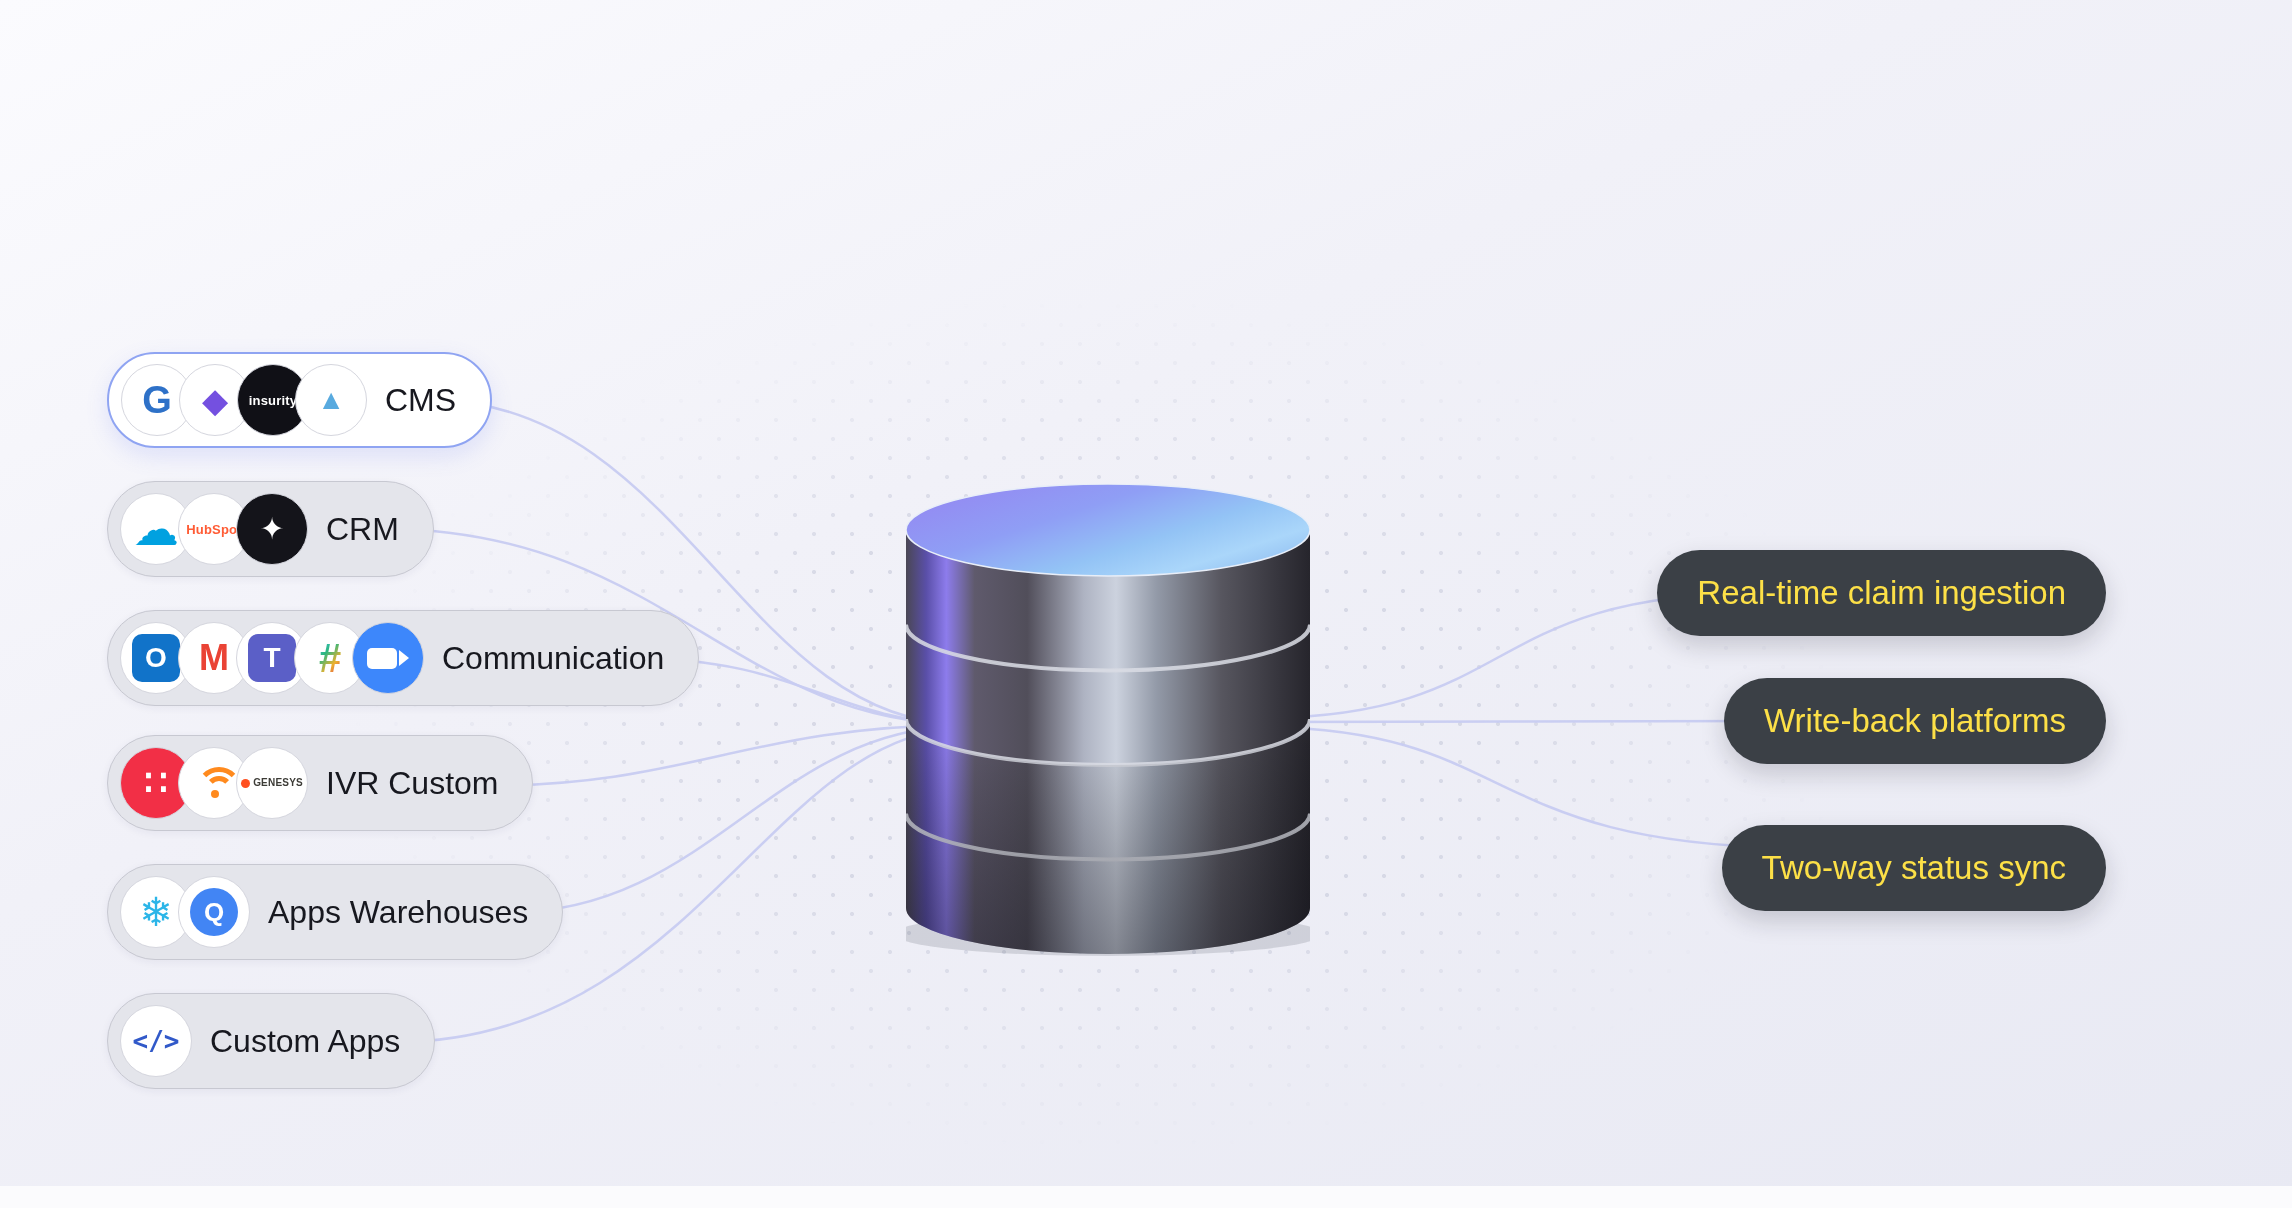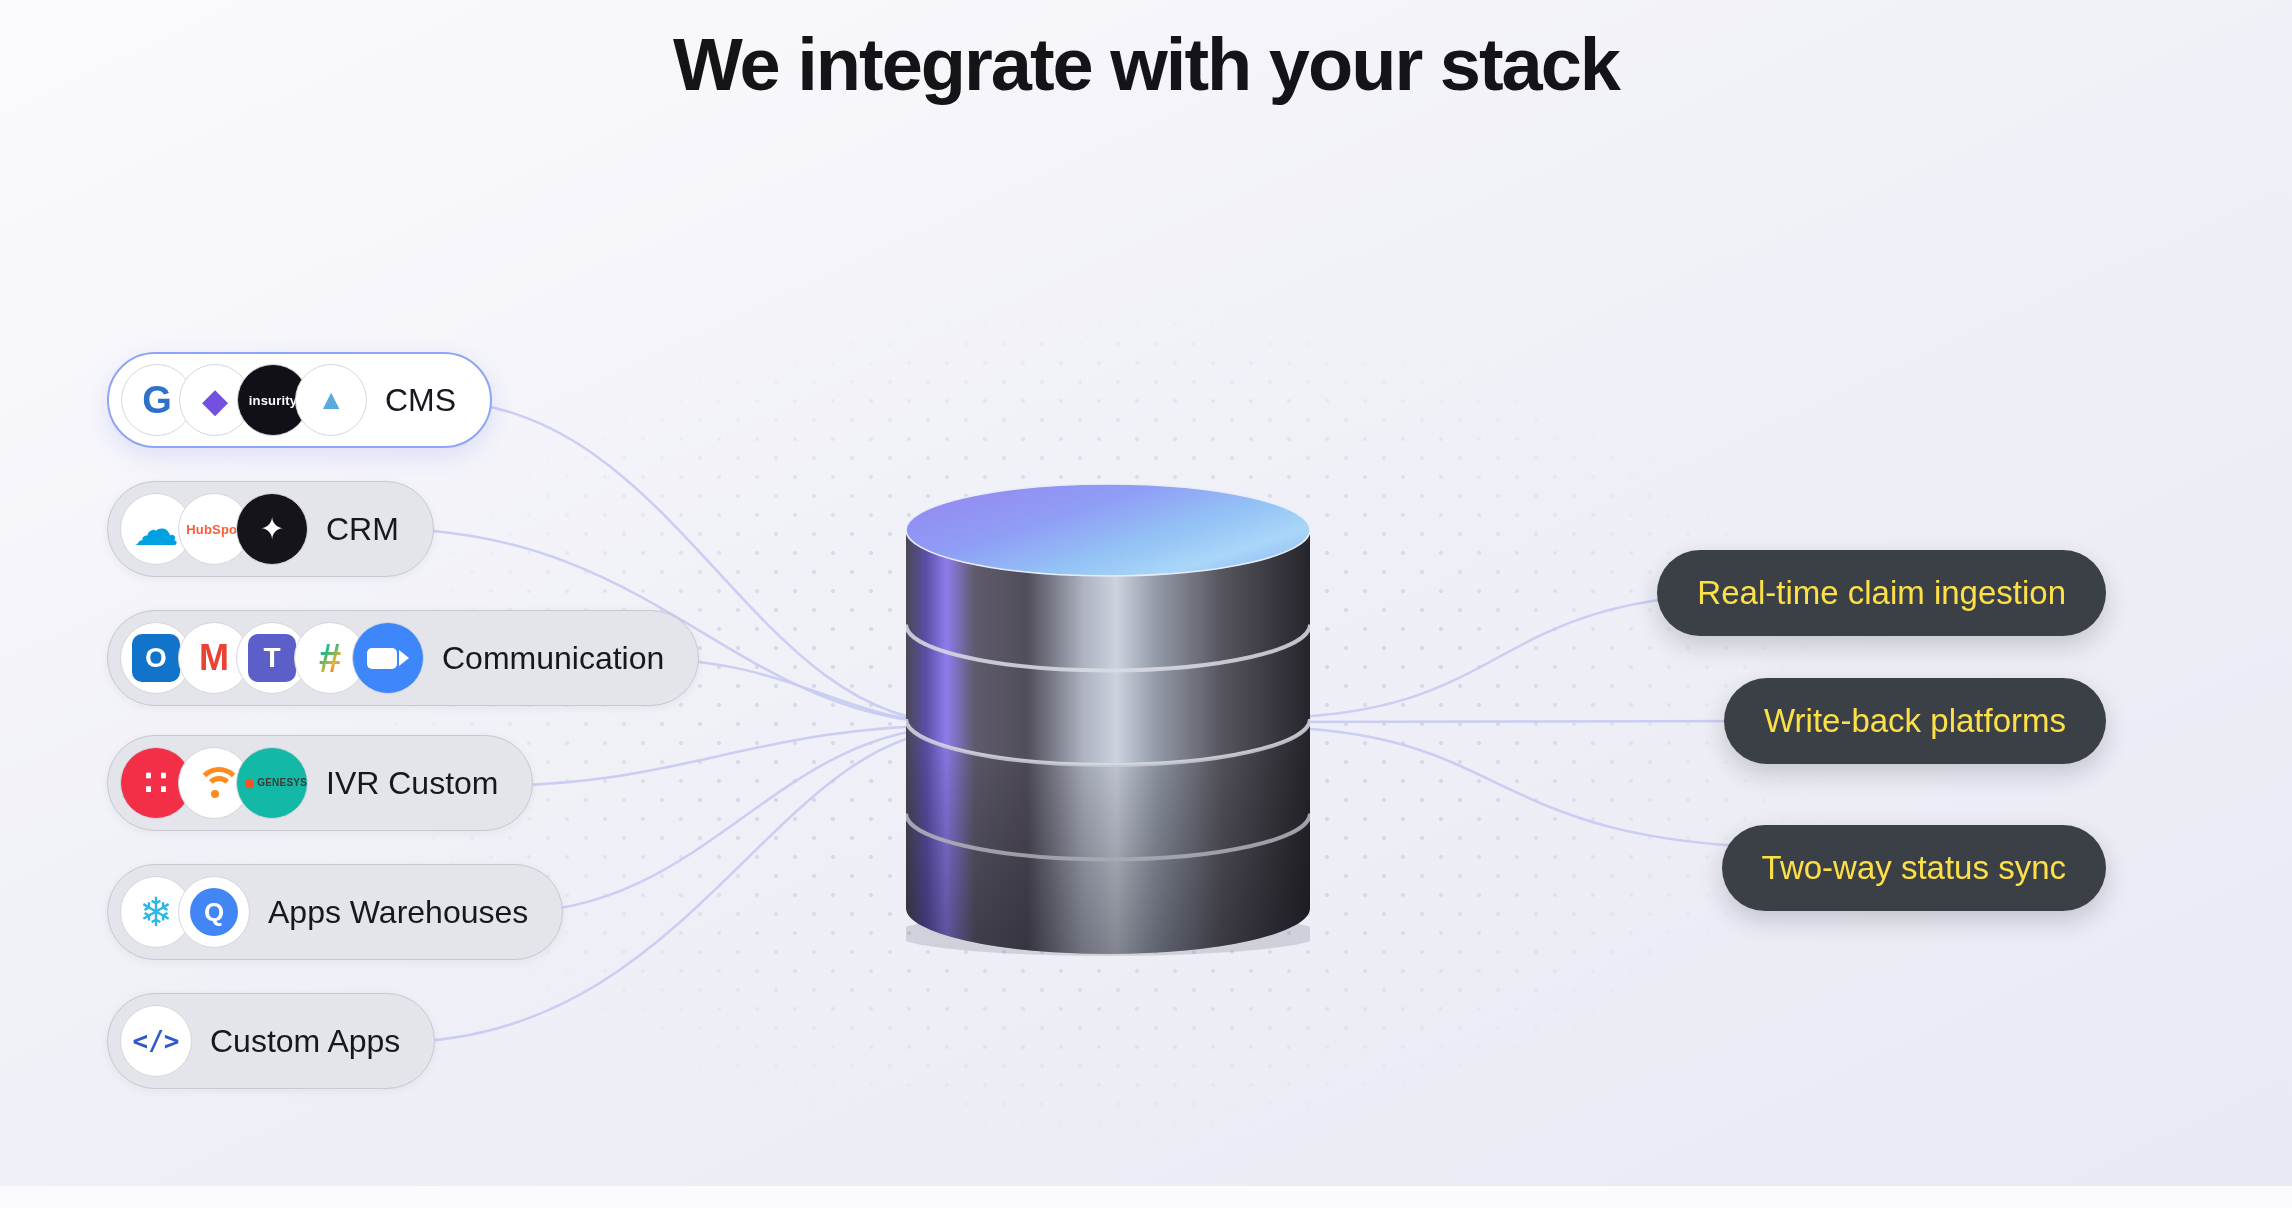--- a/index.html
+++ b/index.html
@@ -105,7 +105,6 @@
 
   <div class="dots"></div>
 
-  <h1 class="title">We integrate with your stack</h1>
 
   <svg class="lines" width="2292" height="1208" viewBox="0 0 2292 1208">
     <path d="M430 400 C 680 400, 745 722, 960 724"></path>

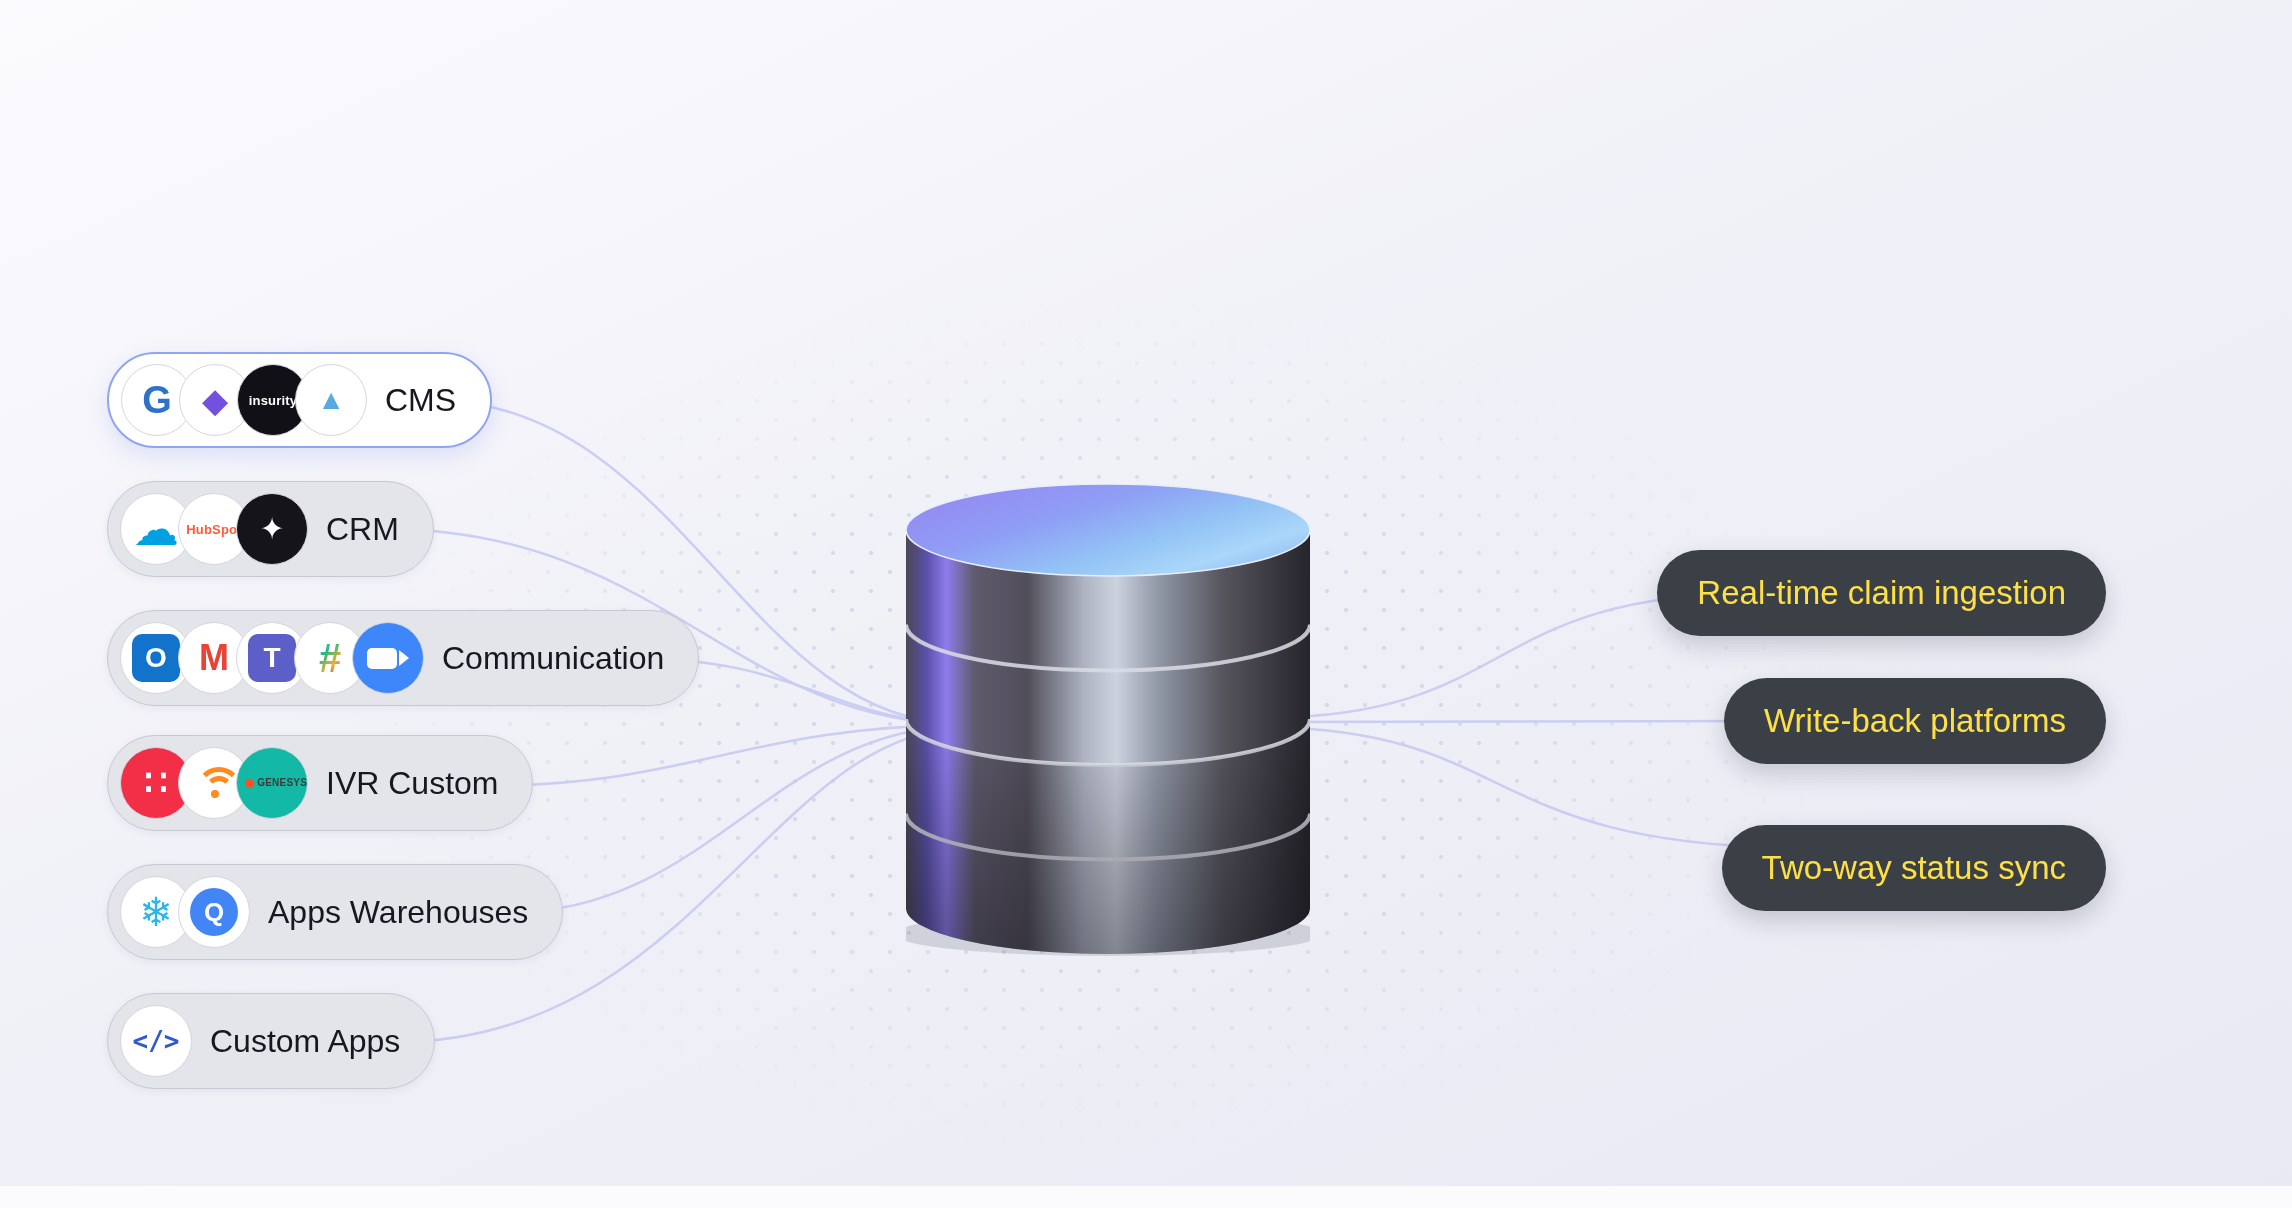--- a/index.html
+++ b/index.html
@@ -228,7 +228,7 @@
               <span class="wifi-dot"></span>
             </span>
           </span>
-          <span class="logo-circle" style="background: #14b8a6; justify-content: flex-end;">
+          <span class="logo-circle" style="background: #ffffff;">
             <span class="glyph tiny" style="color: rgb(60, 59, 54); font-size: 10px;"><span class="accent-dot" style="background: rgb(255, 79, 31);"></span>GENESYS</span>
           </span>
         </span>

